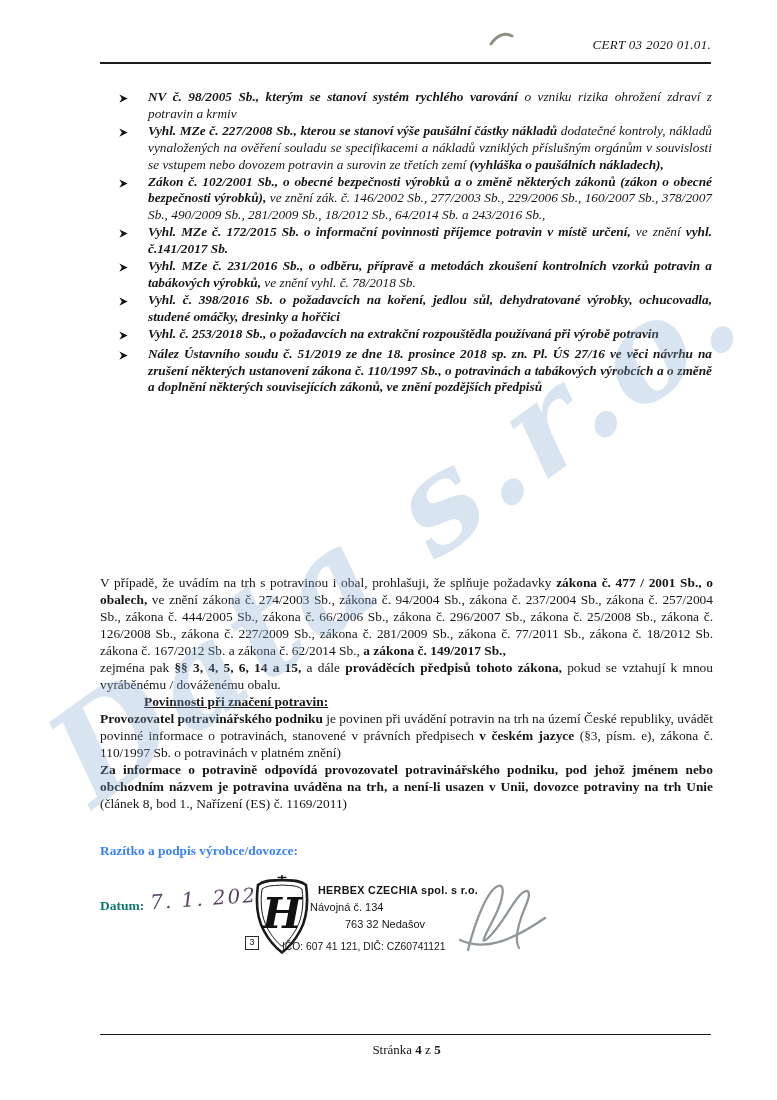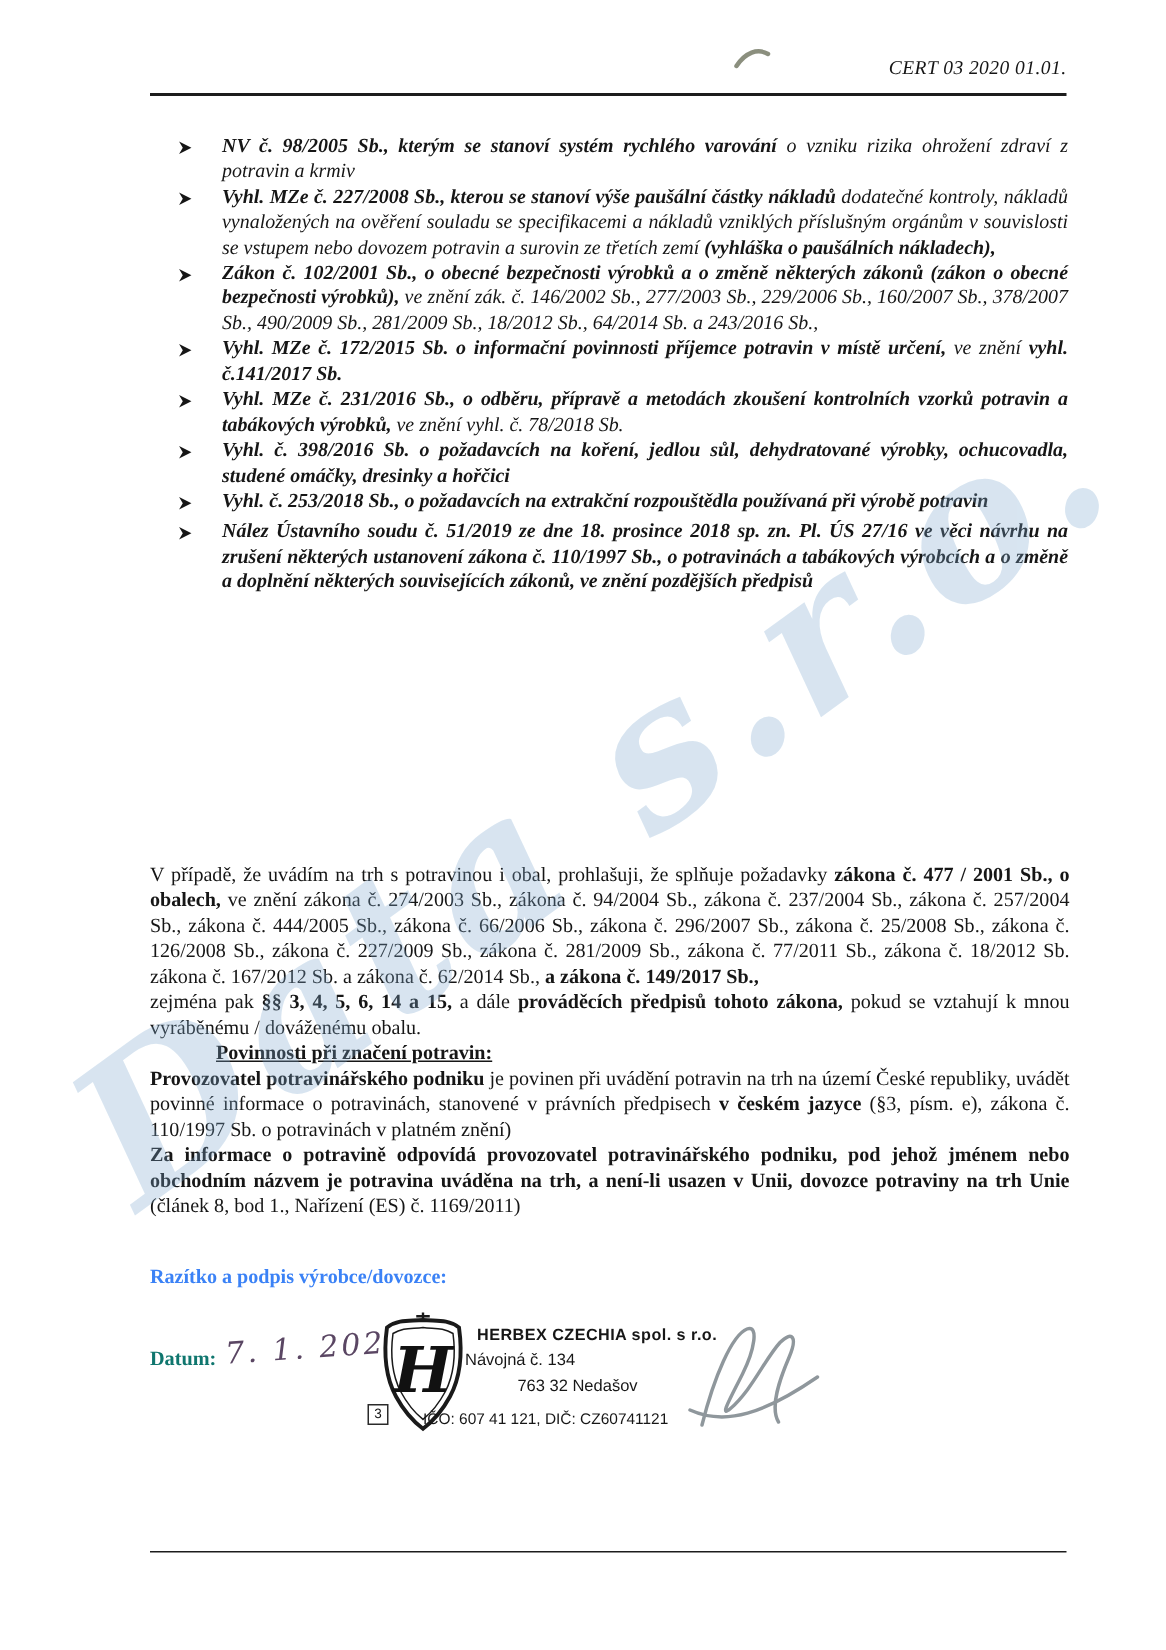--- a/index.html
+++ b/index.html
@@ -177,6 +177,7 @@
   </div>
 
   <div class="rule bottom-rule"></div>
+  <div class="footer-text"><span>Stránka </span><span class="b">4</span><span> z </span><span class="b">5</span></div>
 
 </div>
 

